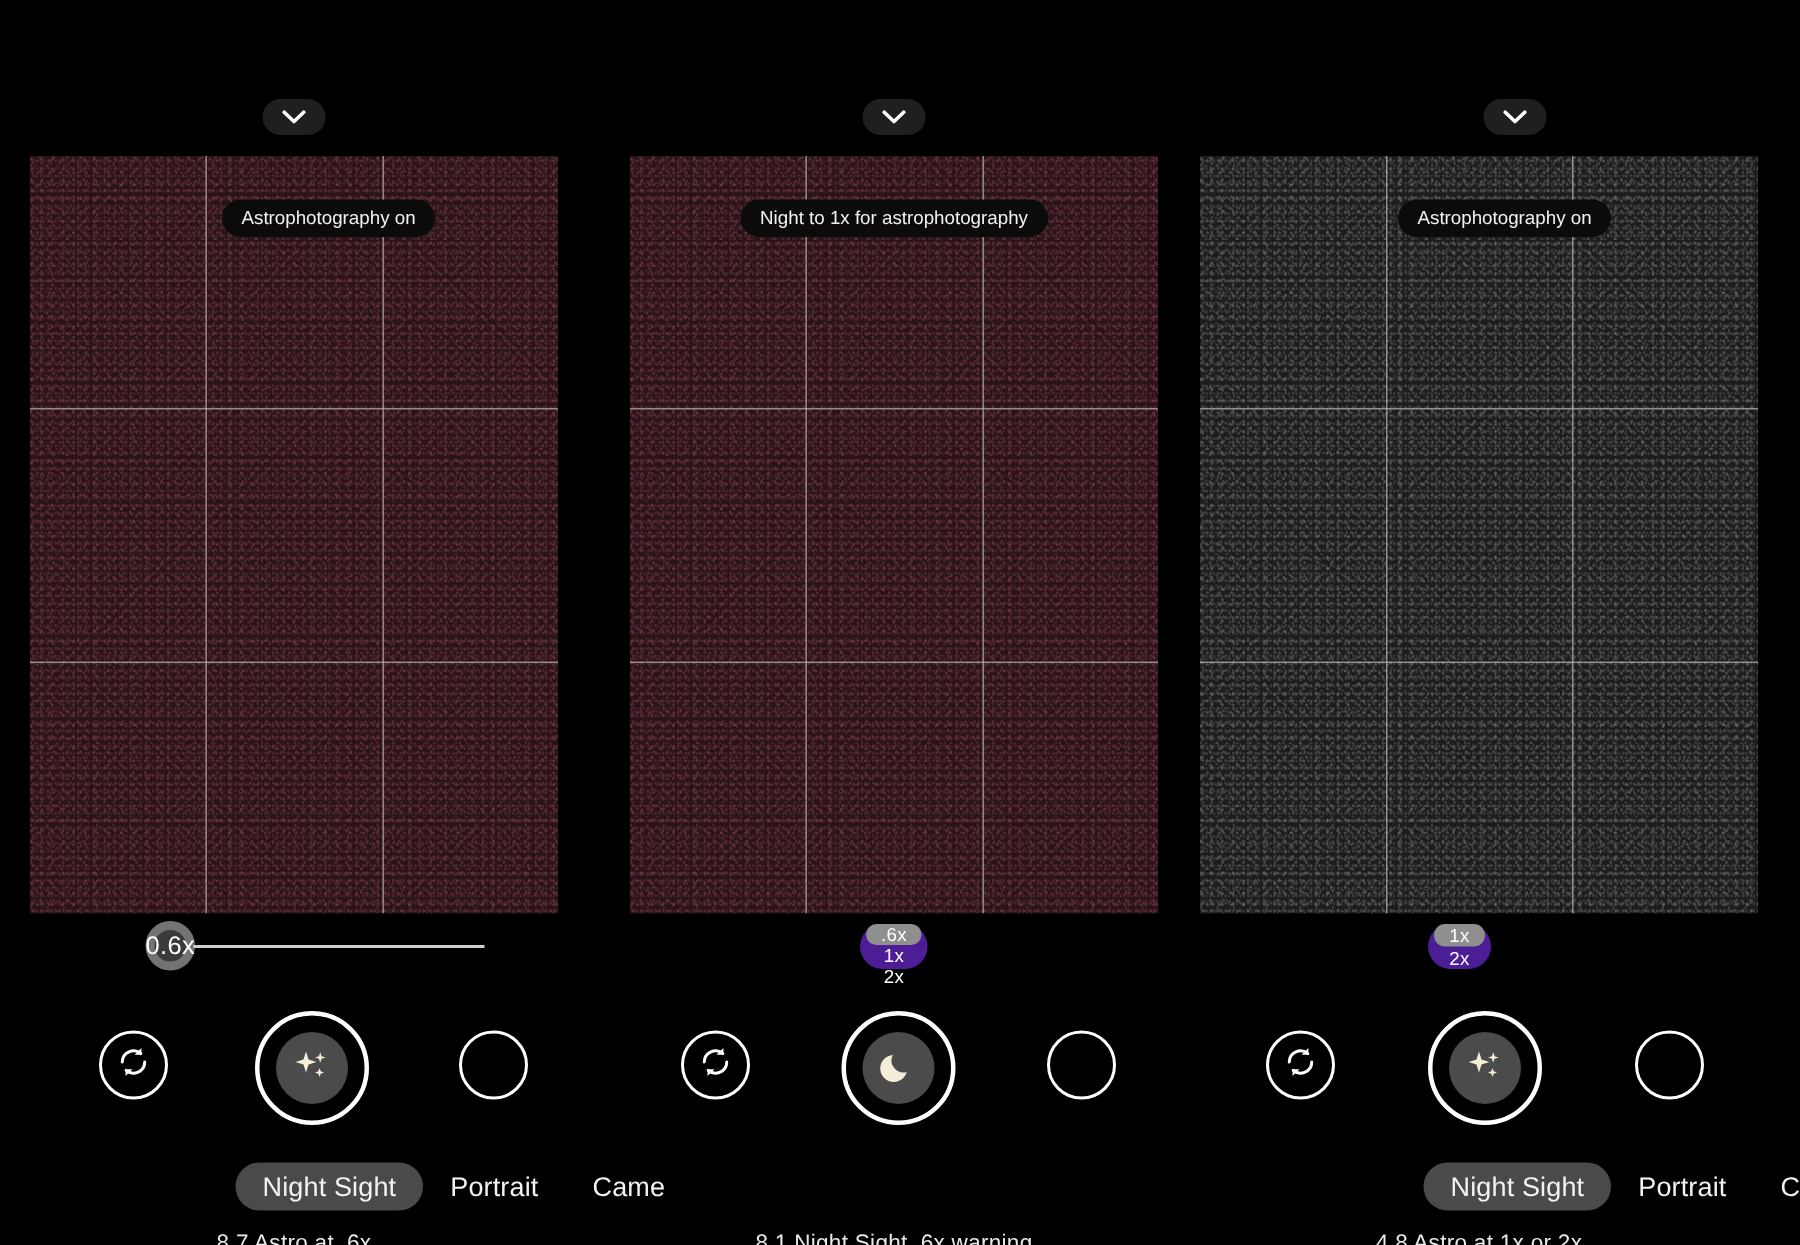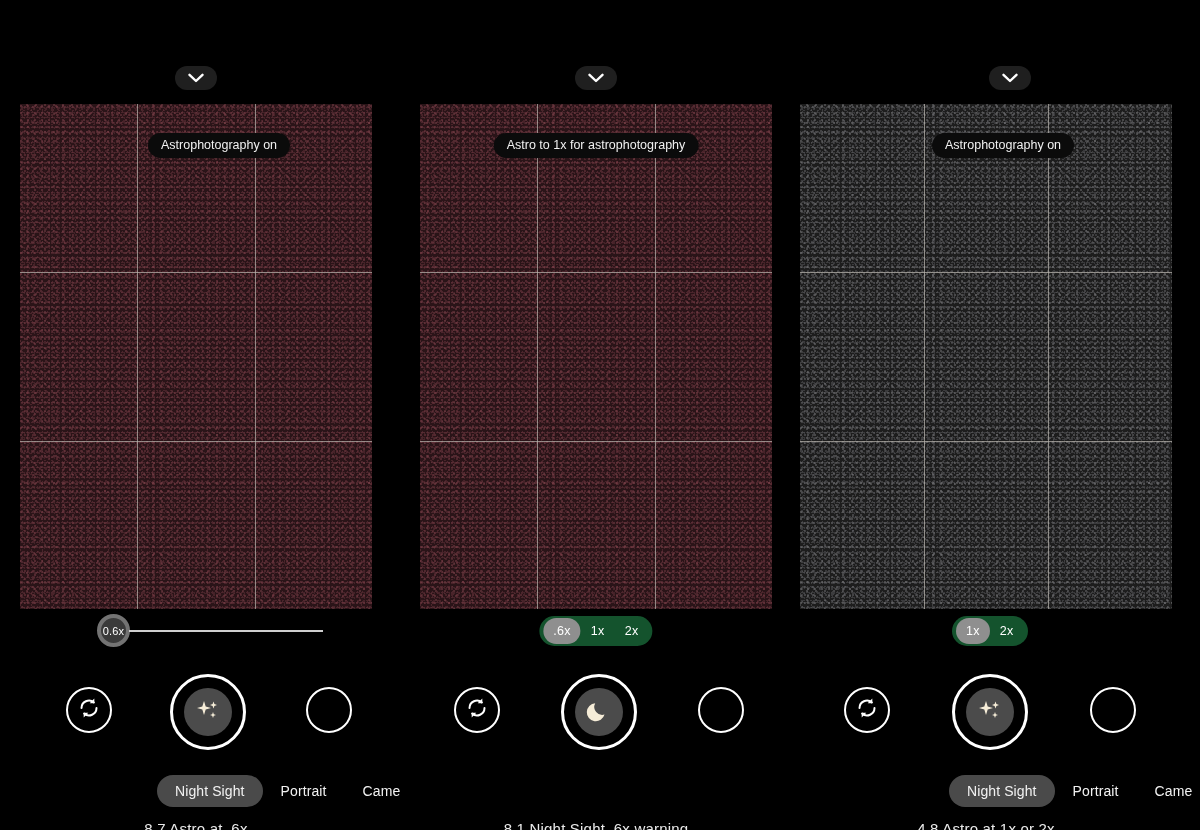--- a/index.html
+++ b/index.html
@@ -237,7 +237,7 @@
           <i class="h h2"></i>
       </div>
     </div>
-    <div class="toast">Astro to 1x for astrophotography</div>
+    <div class="toast">Night to 1x for astrophotography</div>
 
     <div class="zoomrow">
       <div class="zpill">

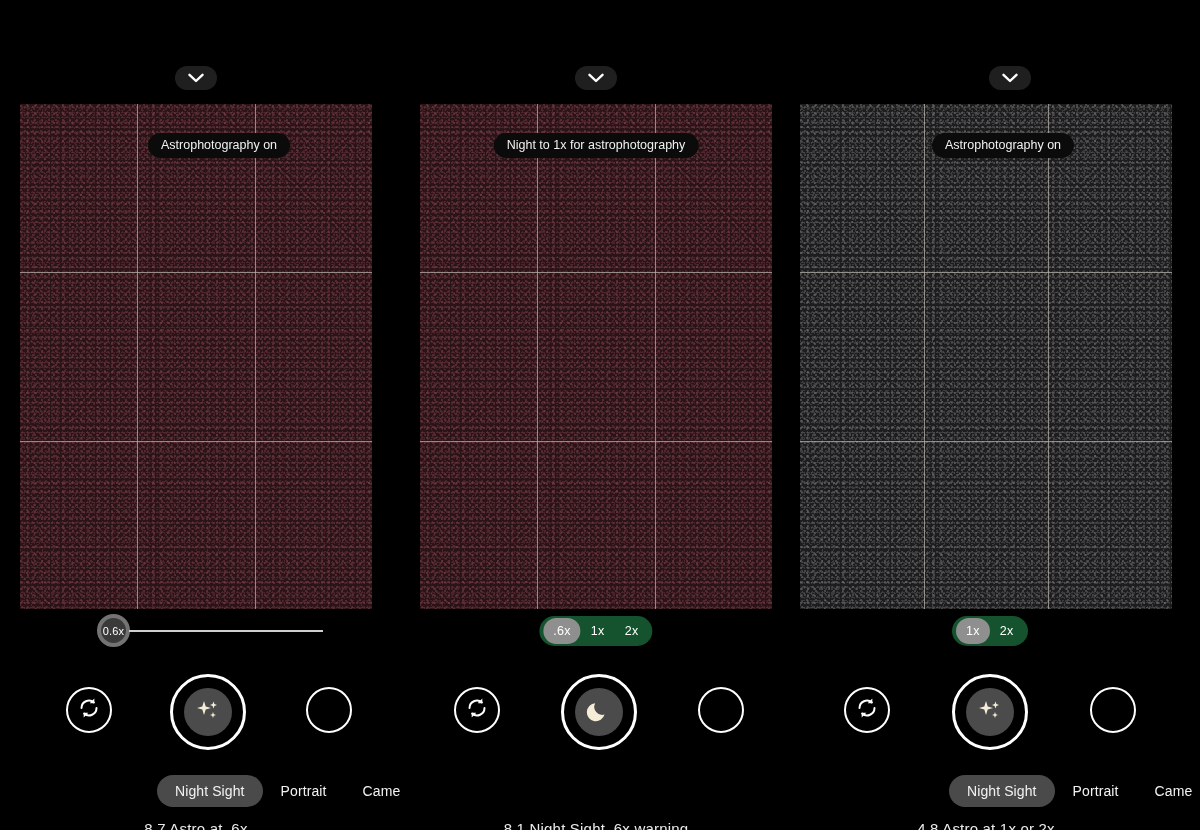--- a/index.html
+++ b/index.html
@@ -85,9 +85,9 @@
   .zslider { position:absolute; left:97px; top:0; display:flex; align-items:center; }
   .zknob {
     width:33px; height:33px; border-radius:50%;
-    background:#3a3a3a; border:4px solid #737373;
+    background:#3a3a3a; border:6px solid #737373;
     display:flex; align-items:center; justify-content:center;
-    color:#fff; font-size:11px; letter-spacing:.2px;
+    color:#fff; font-size:17px; letter-spacing:.2px;
   }
   .ztrack { width:194px; height:2px; background:#cfcfcf; margin-left:-1px; }
 

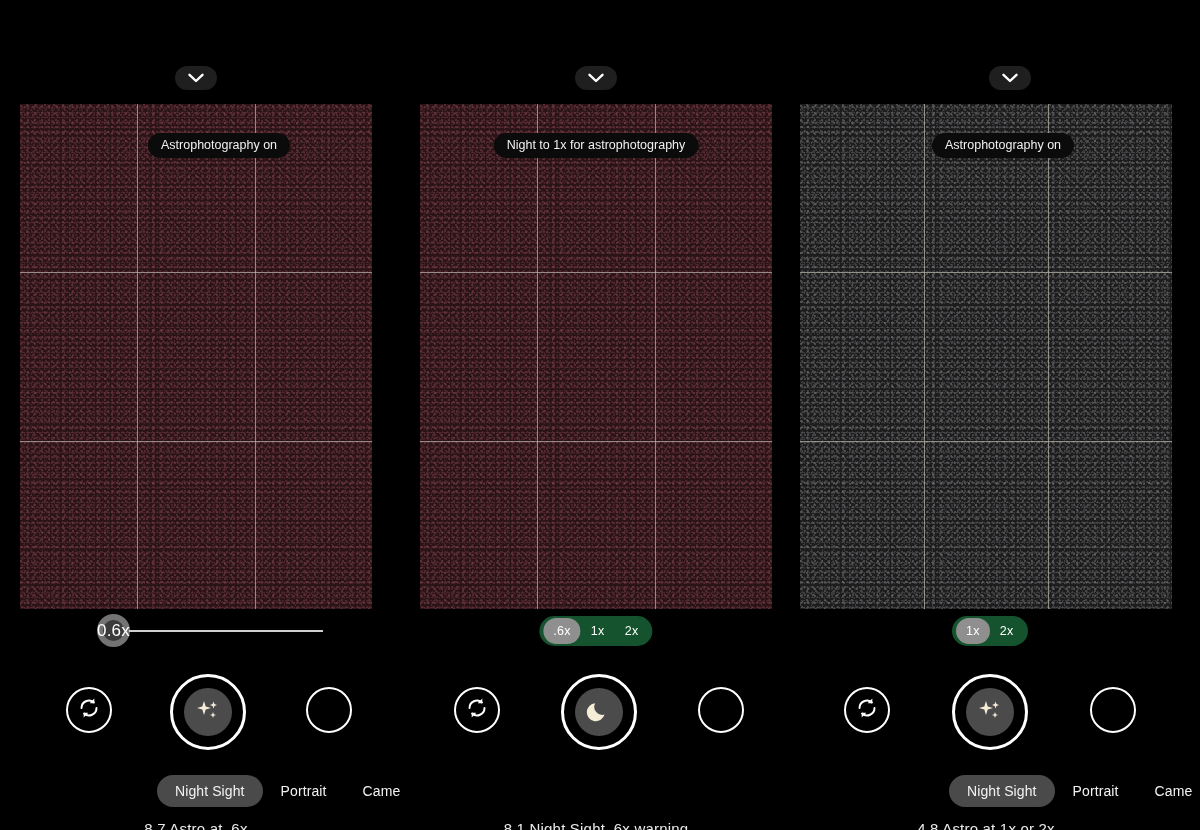--- a/index.html
+++ b/index.html
@@ -93,8 +93,8 @@
 
   .zpill {
     position:absolute; top:2px;
-    height:30px; border-radius:15px; background:#14532d;
-    display:flex; align-items:center; padding:0 4px;
+    height:30px; border-radius:15px; background:#4c1d95;
+    display:flex; align-items:center; padding:0 4px;flex-direction:column;
   }
   .p2 .zpill { left:50%; transform:translateX(-50%); }
   .p3 .zpill { left:152px; }

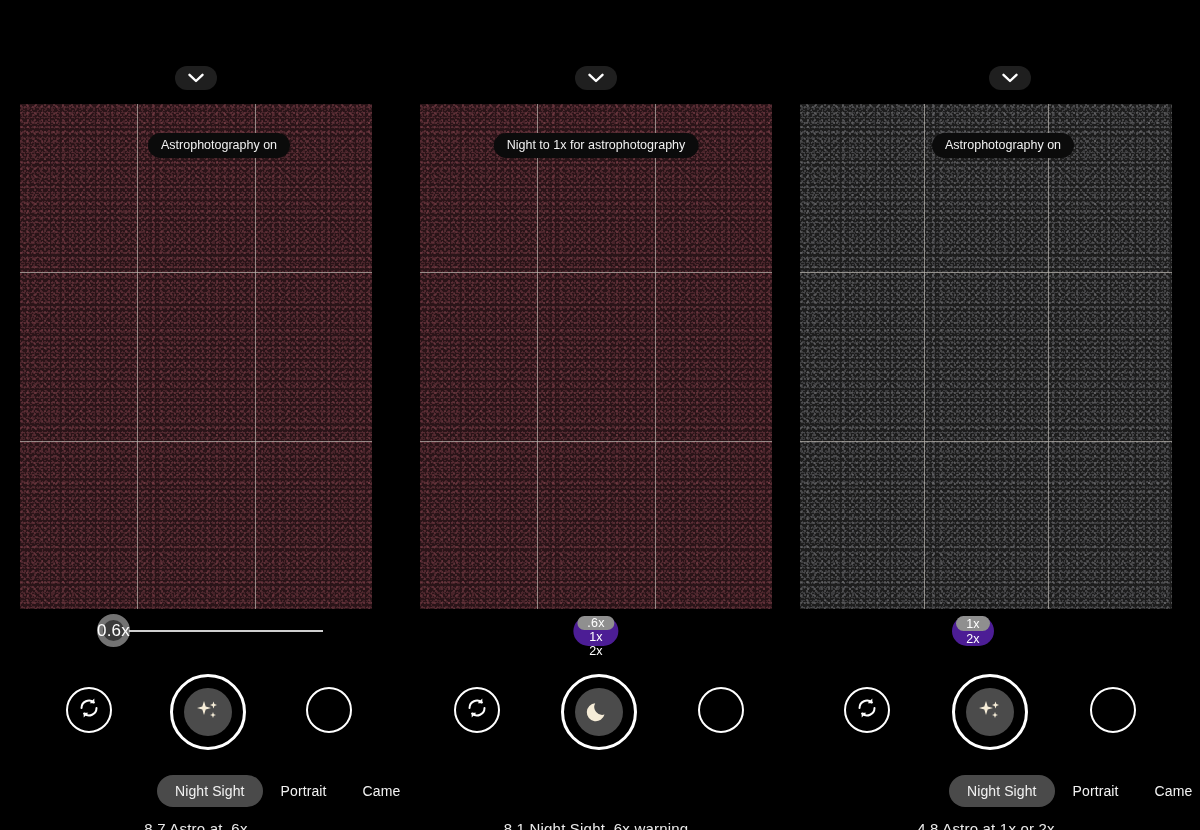--- a/index.html
+++ b/index.html
@@ -136,7 +136,7 @@
   }
   .p1 .modes { left:157px; } .p2 .modes { left:549px; }
   .mode {
-    color:#f2f2f2; font-size:14px; letter-spacing:.1px;
+    color:#f2f2f2; font-size:18px; letter-spacing:.1px;
     padding:0 18px; height:32px; display:flex; align-items:center; white-space:nowrap;
   }
   .mode.sel { background:#4a4a4a; border-radius:16px; }

